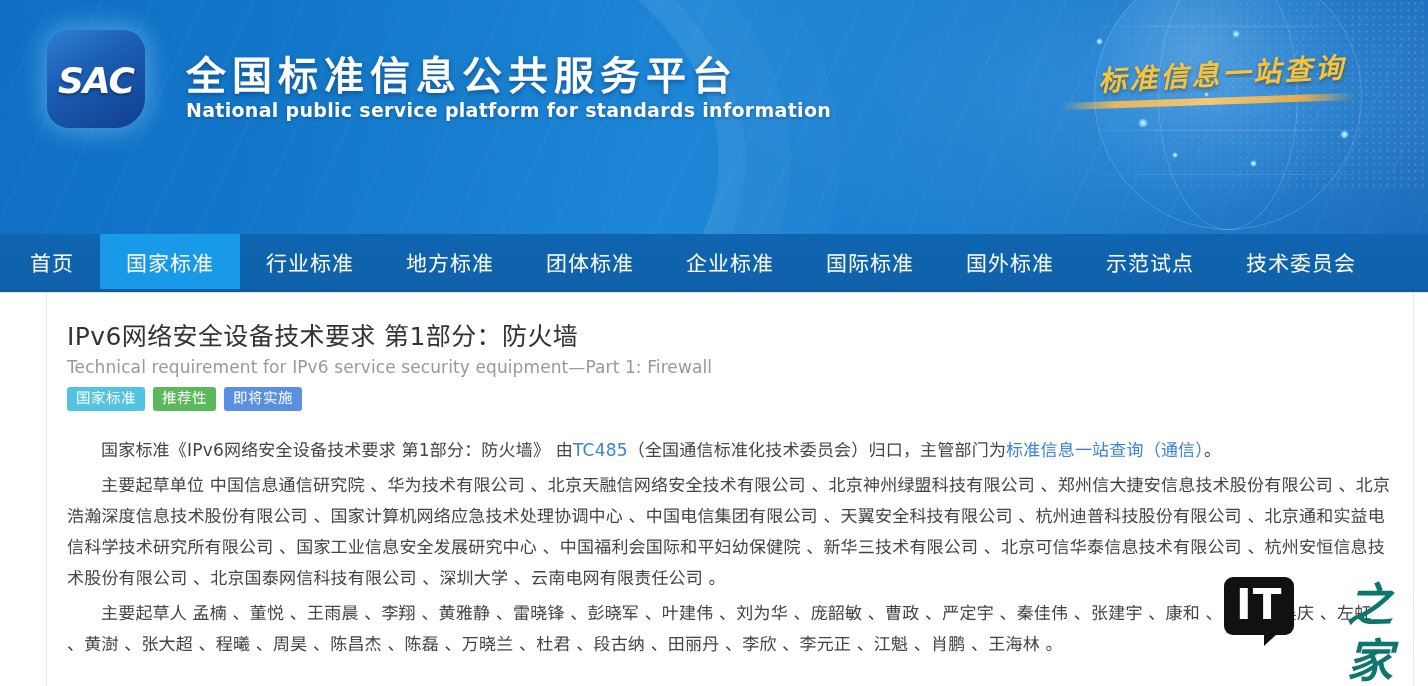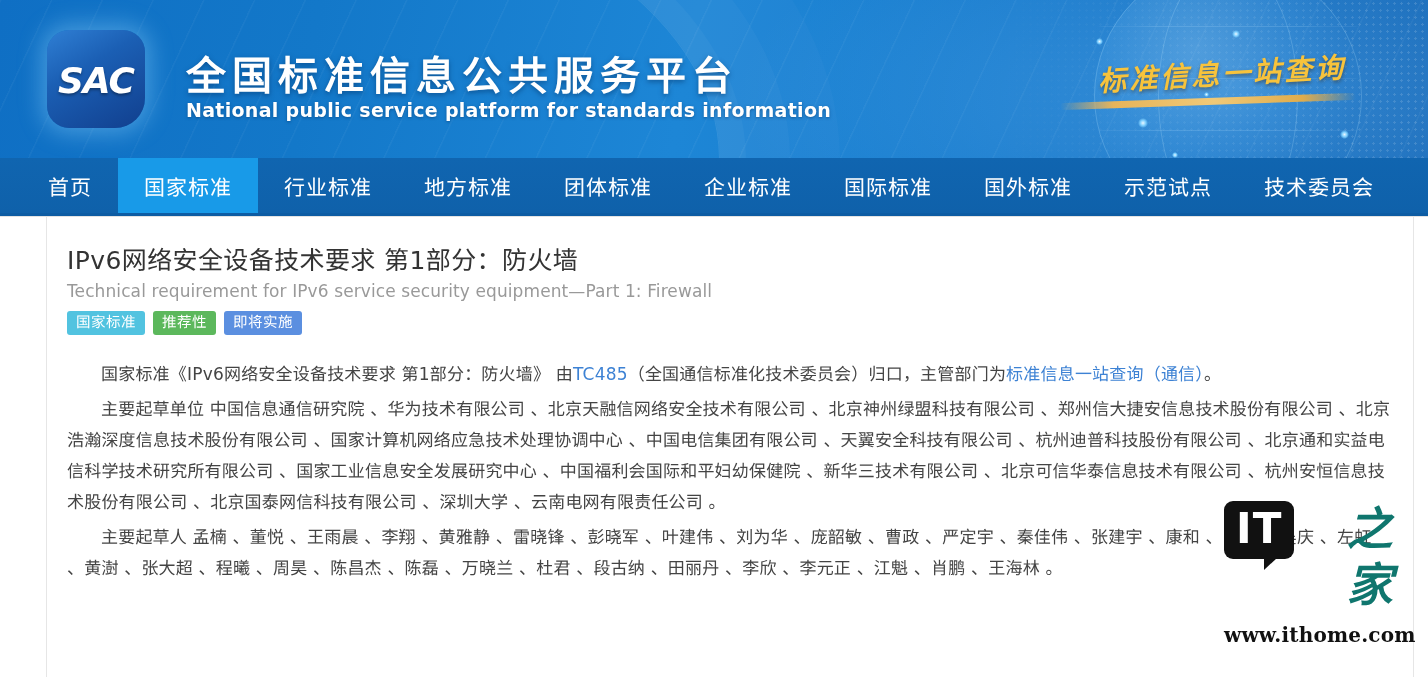--- a/index.html
+++ b/index.html
@@ -24,7 +24,7 @@
   .banner {
     position: relative;
     width: 1428px;
-    height: 158px;
+    height: 234px;
     overflow: hidden;
     background:
       radial-gradient(ellipse 700px 280px at 1240px 95px, rgba(120,195,255,0.30) 0%, rgba(120,195,255,0.10) 45%, rgba(0,0,0,0) 72%),

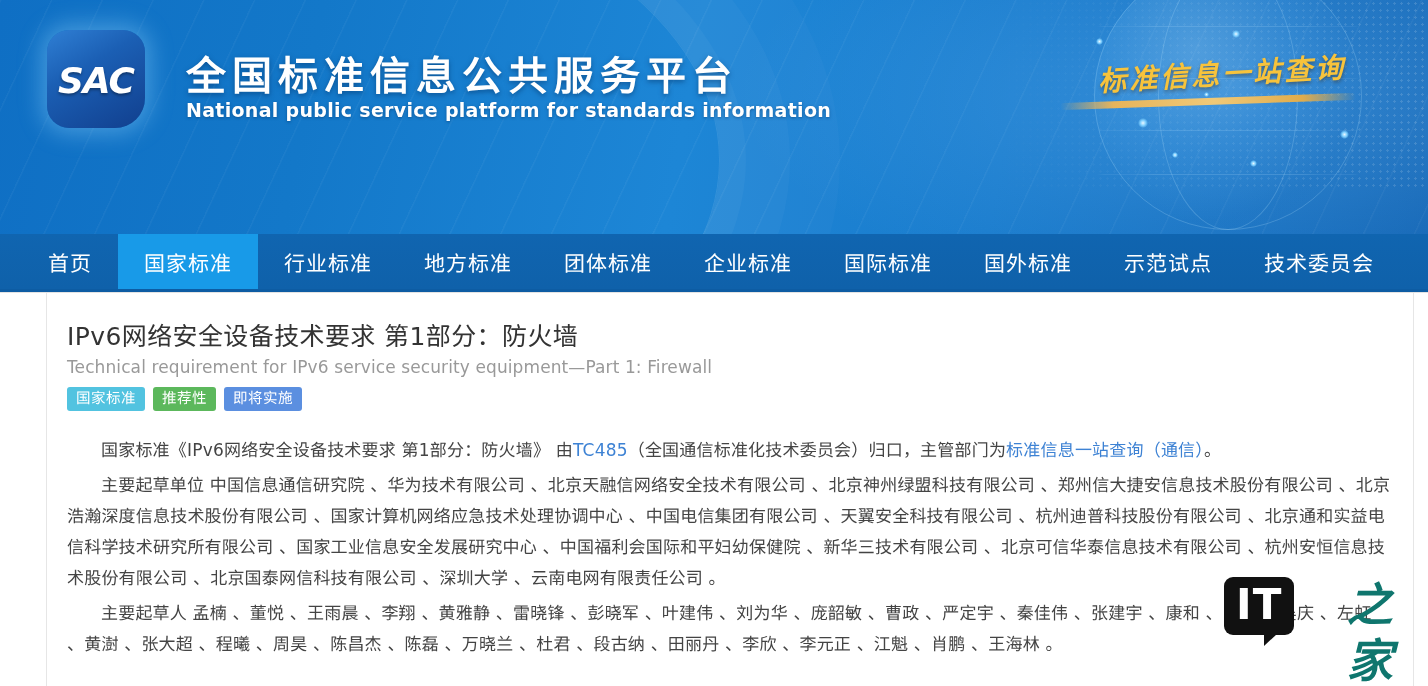--- a/index.html
+++ b/index.html
@@ -172,7 +172,7 @@
     background: linear-gradient(180deg, #1065b0 0%, #0f61aa 100%);
     display: flex;
     align-items: stretch;
-    padding-left: 22px;
+    padding-left: 4px;
     border-bottom: 3px solid #0d5ca3;
   }
   .nav-item {

